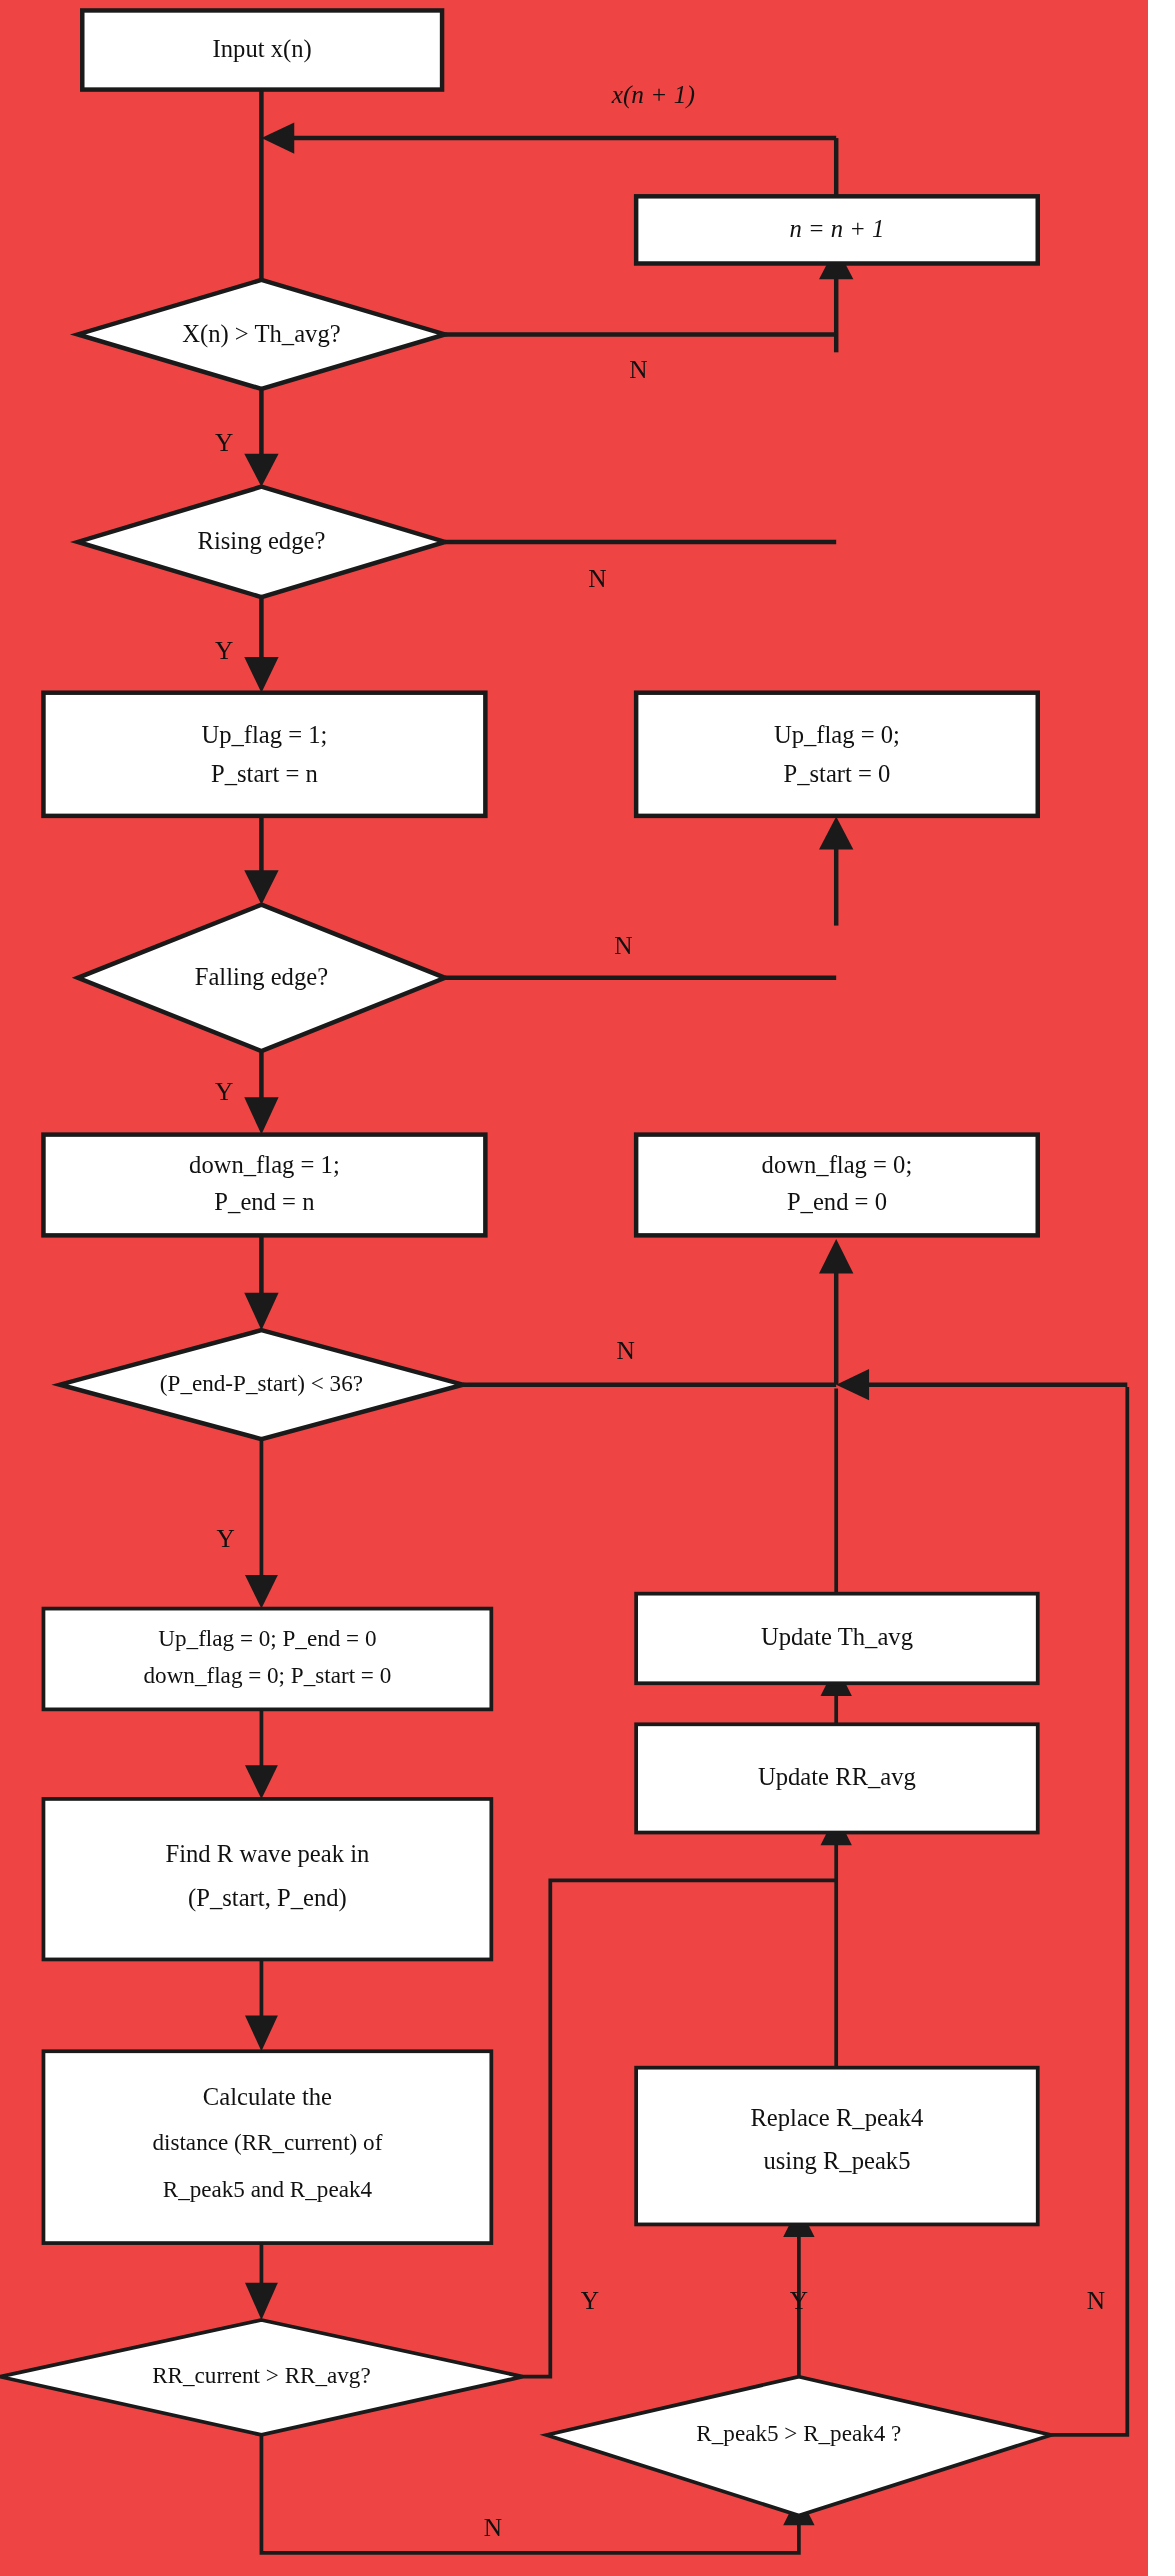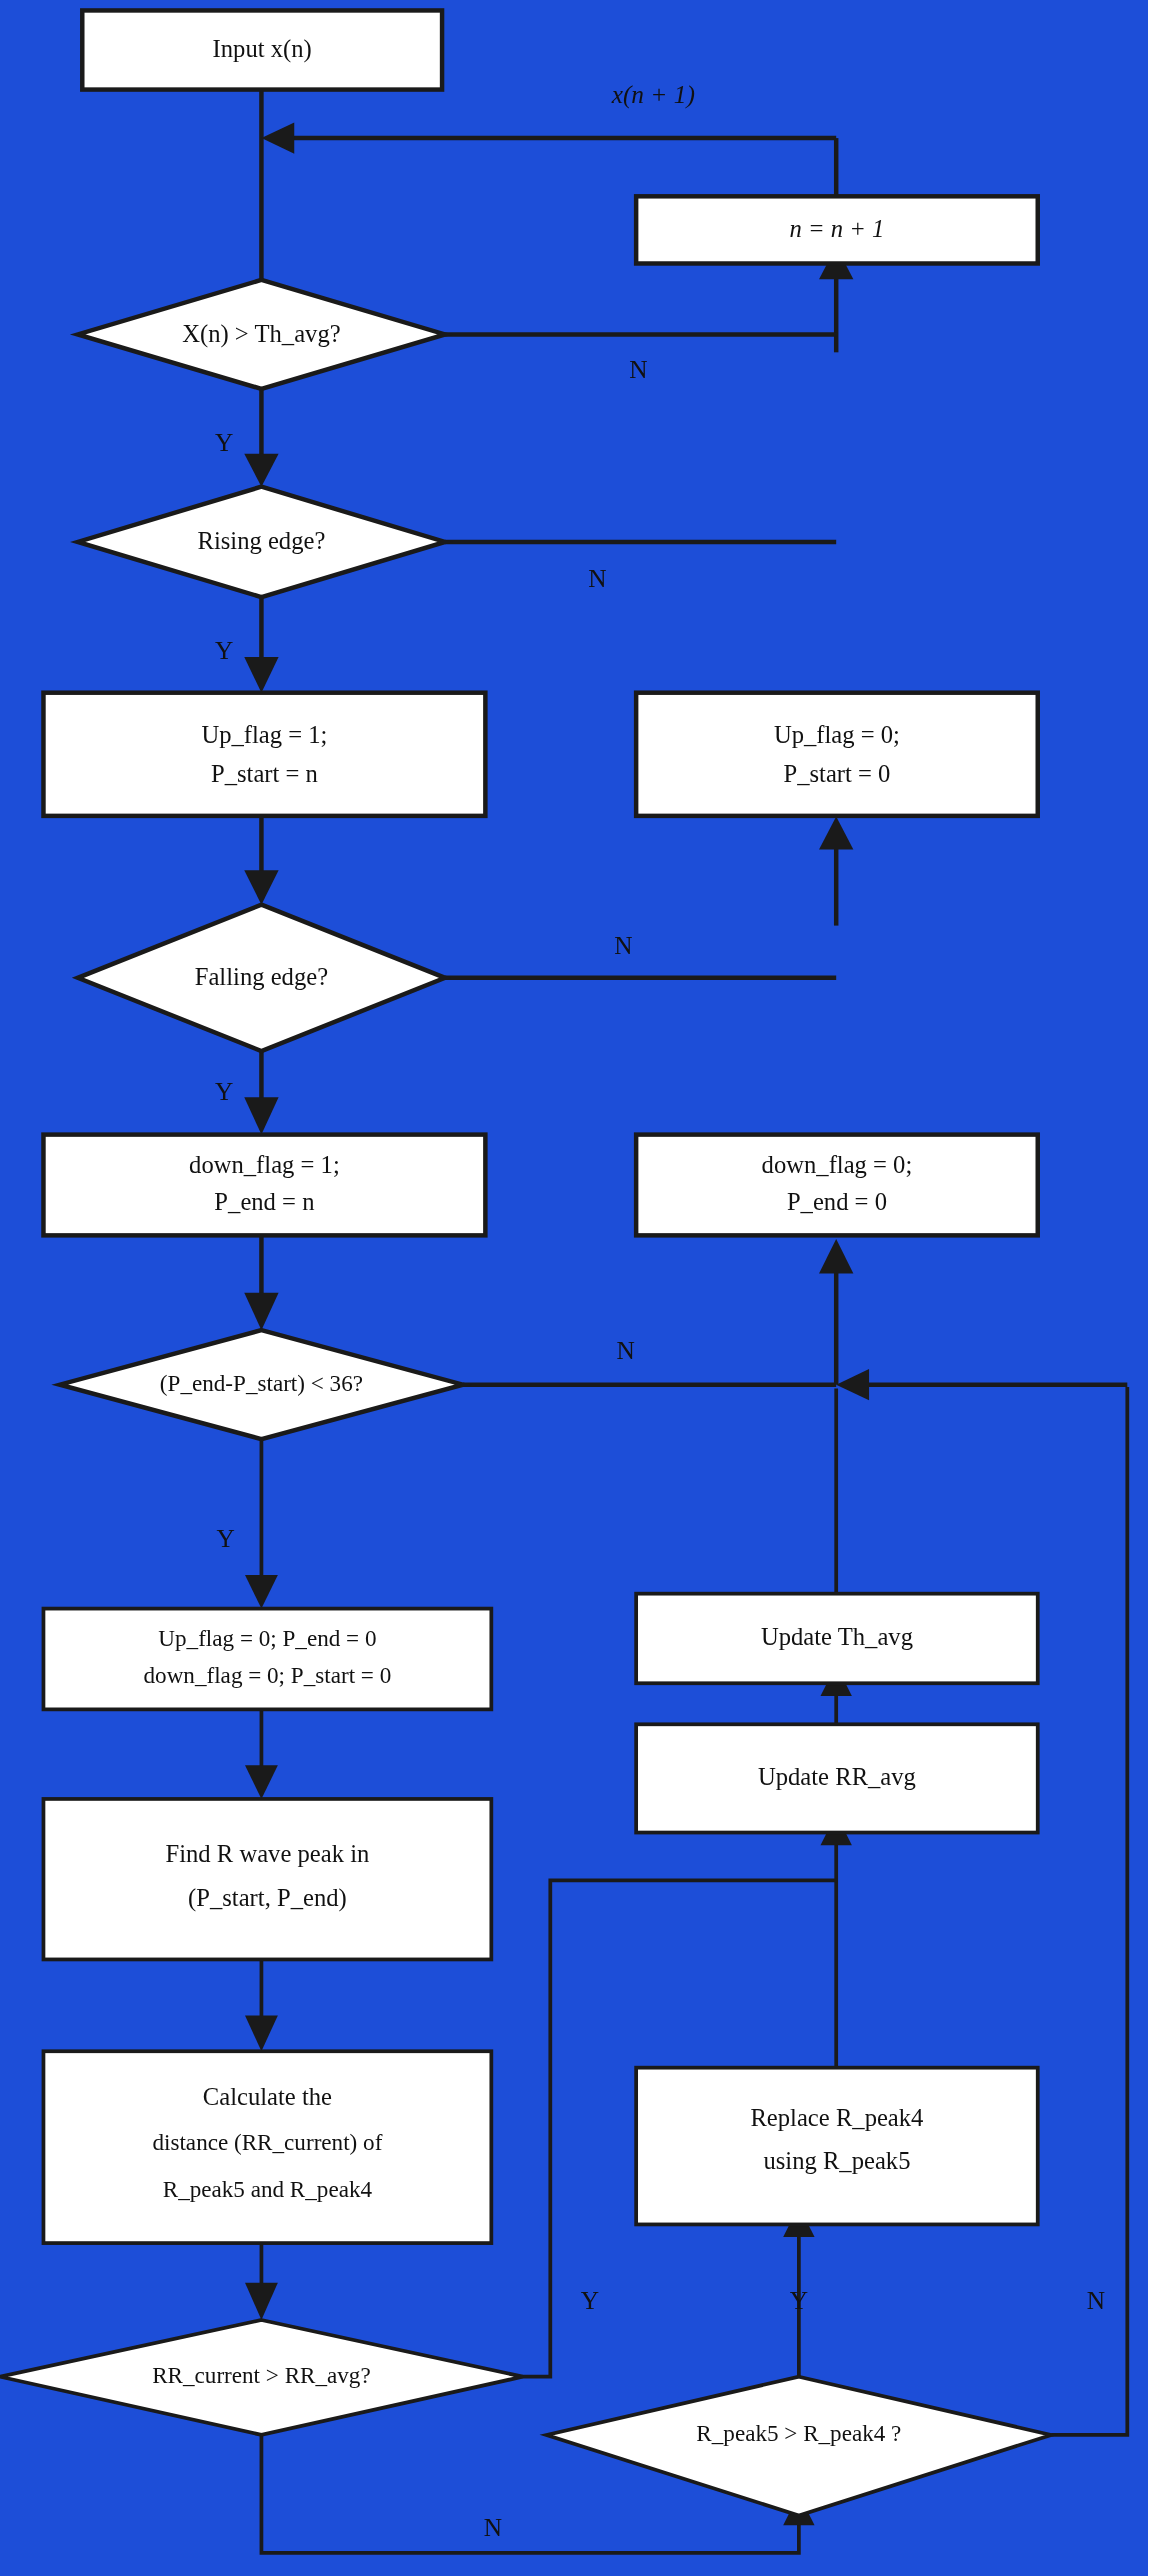--- a/index.html
+++ b/index.html
@@ -11,7 +11,7 @@
     position: relative;
     width: 1148px;
     height: 2576px;
-    background: #1d4ed8;
+    background: #ef4444;
     font-family: "Liberation Serif", "DejaVu Serif", serif;
     overflow: hidden;
   }

